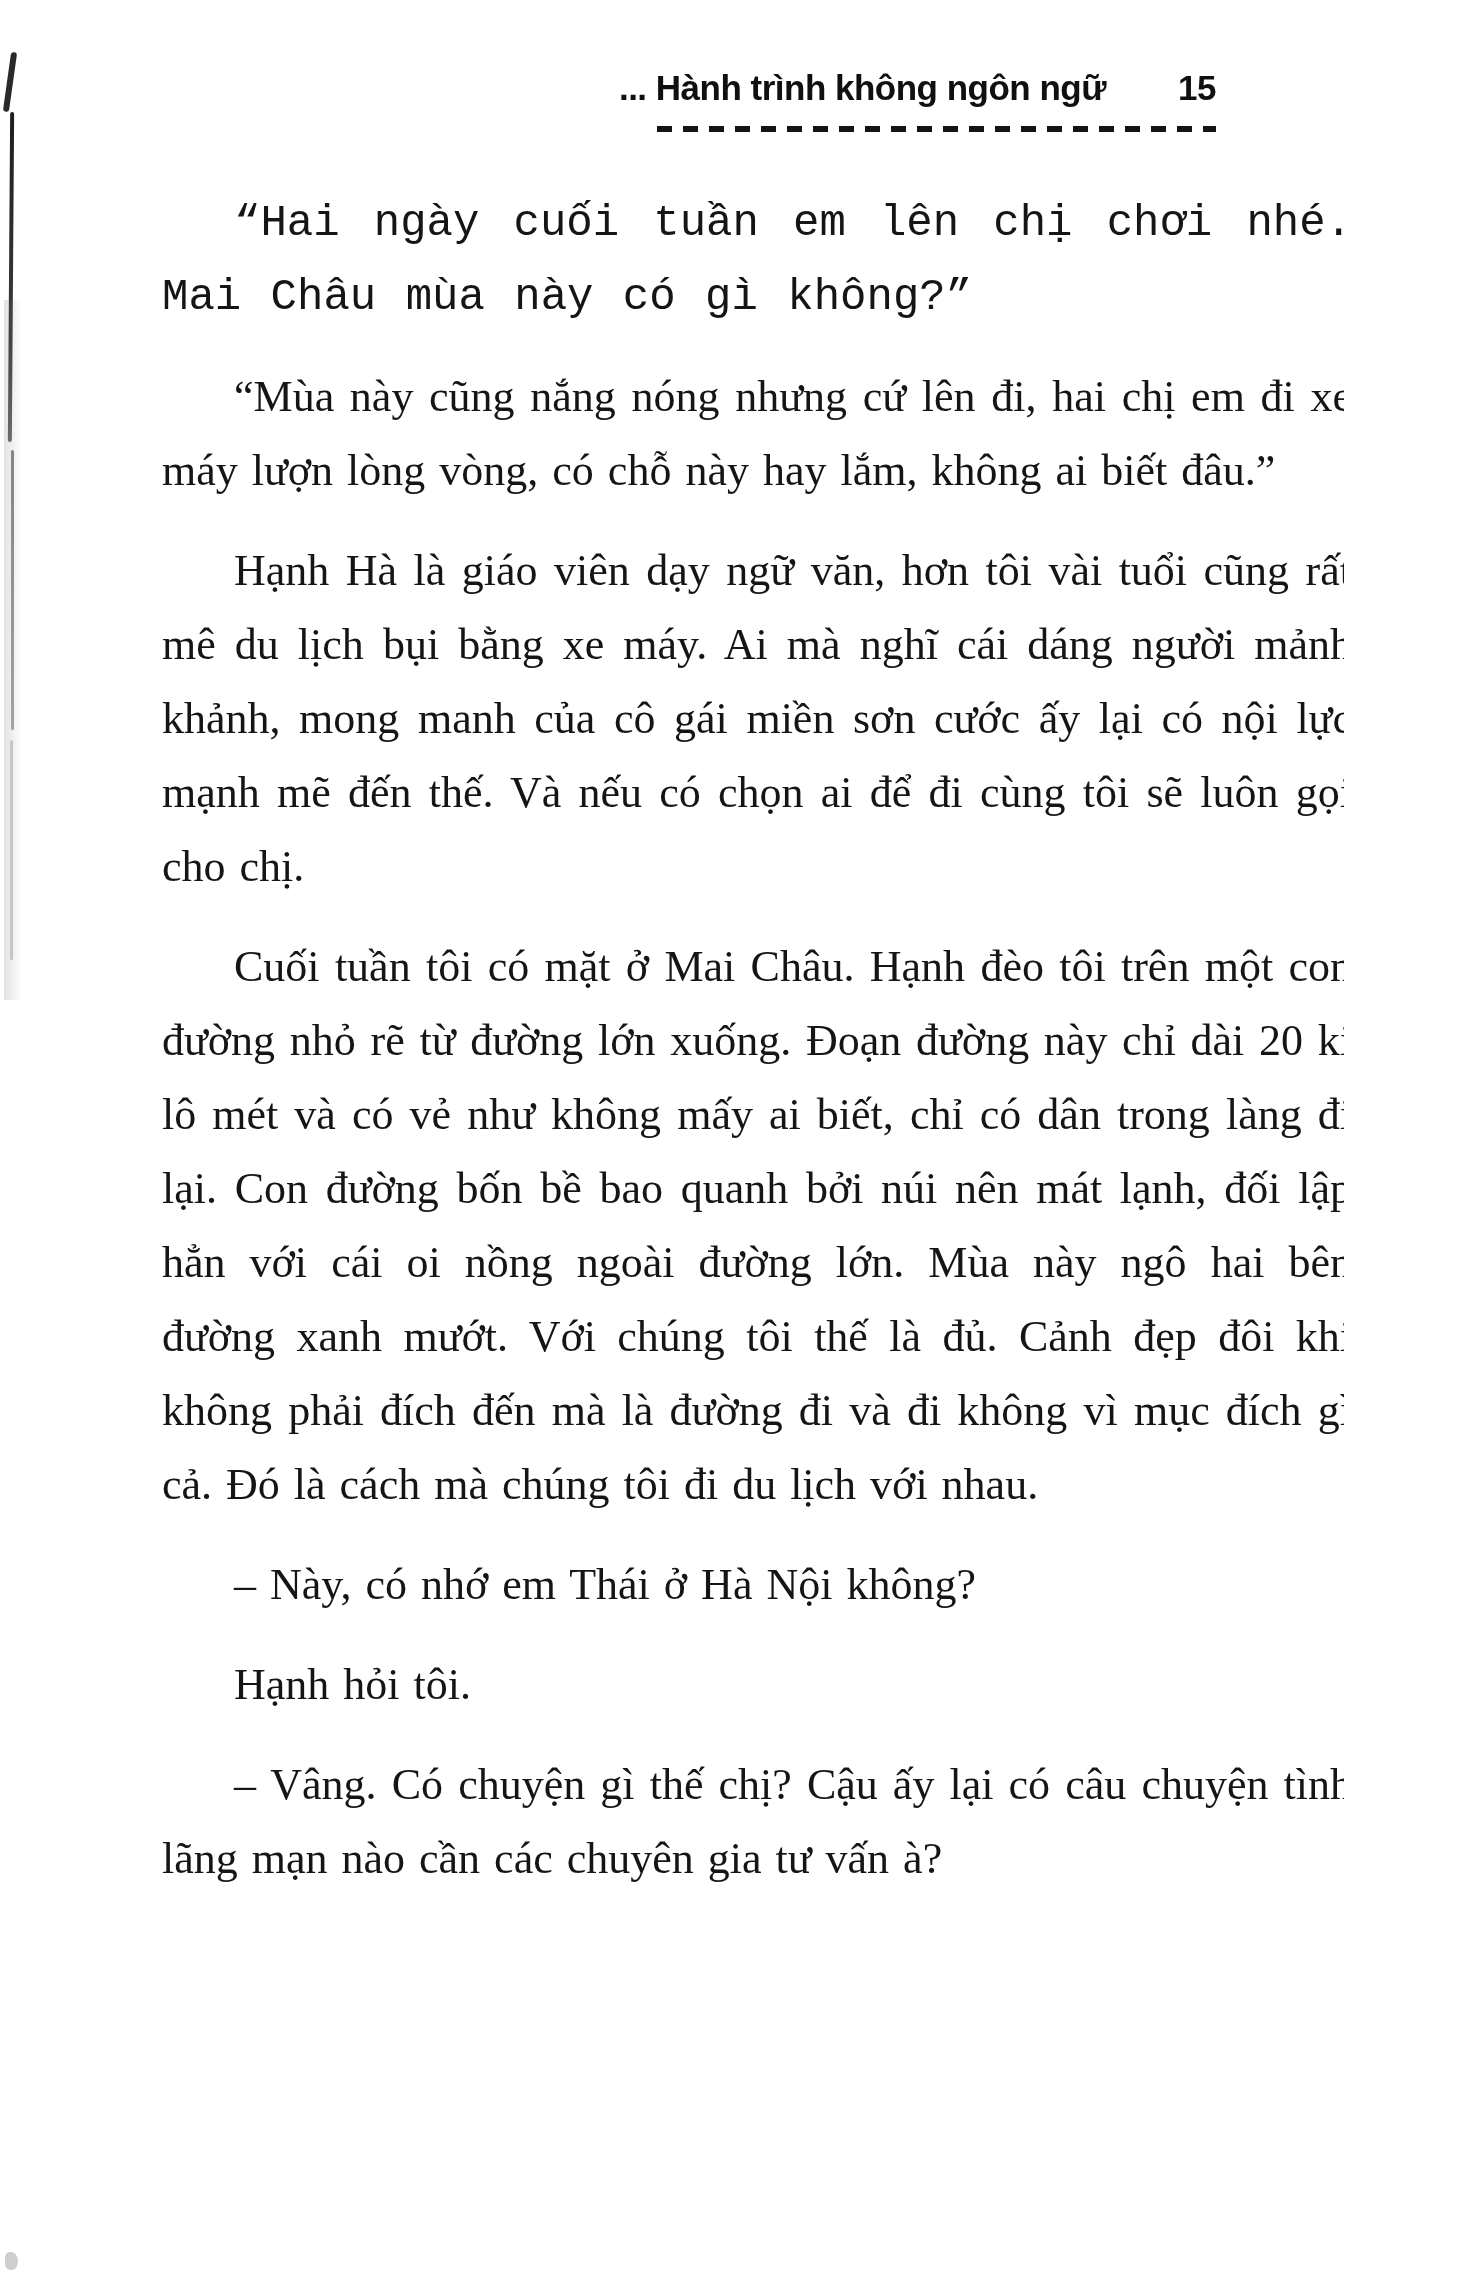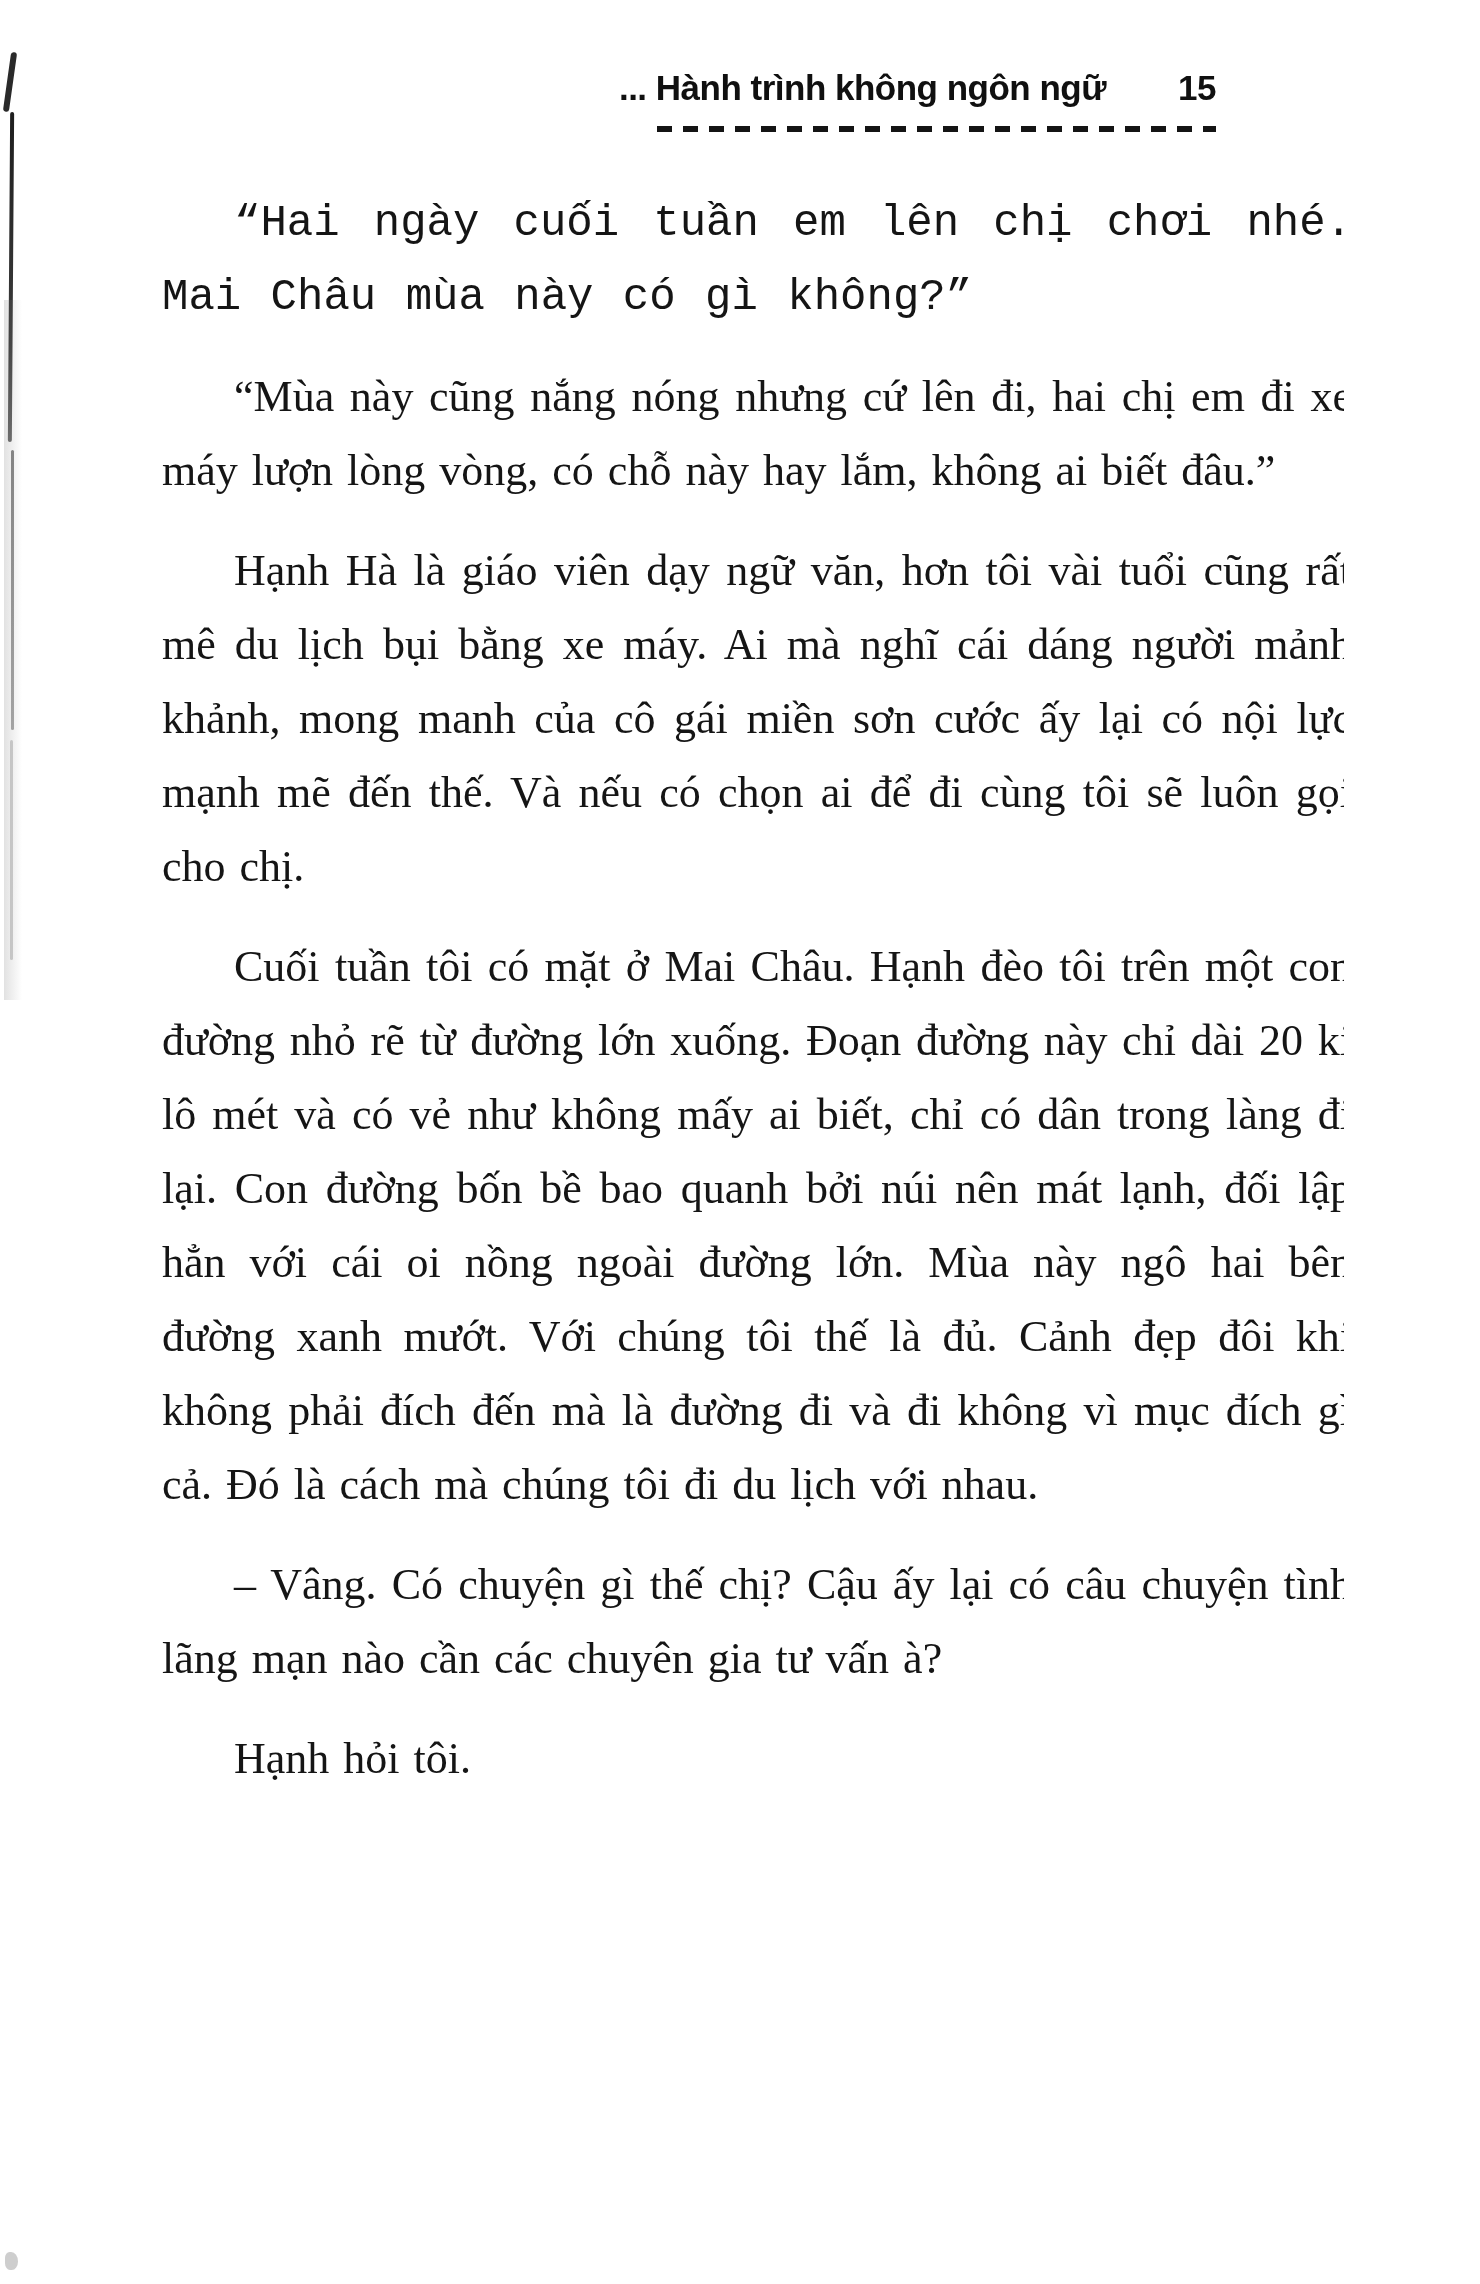--- a/index.html
+++ b/index.html
@@ -111,6 +111,7 @@
     <p>“Mùa này cũng nắng nóng nhưng cứ lên đi, hai chị em đi xe máy lượn lòng vòng, có chỗ này hay lắm, không ai biết đâu.”</p>
     <p>Hạnh Hà là giáo viên dạy ngữ văn, hơn tôi vài tuổi cũng rất mê du lịch bụi bằng xe máy. Ai mà nghĩ cái dáng người mảnh khảnh, mong manh của cô gái miền sơn cước ấy lại có nội lực mạnh mẽ đến thế. Và nếu có chọn ai để đi cùng tôi sẽ luôn gọi cho chị.</p>
     <p>Cuối tuần tôi có mặt ở Mai Châu. Hạnh đèo tôi trên một con đường nhỏ rẽ từ đường lớn xuống. Đoạn đường này chỉ dài 20 ki lô mét và có vẻ như không mấy ai biết, chỉ có dân trong làng đi lại. Con đường bốn bề bao quanh bởi núi nên mát lạnh, đối lập hẳn với cái oi nồng ngoài đường lớn. Mùa này ngô hai bên đường xanh mướt. Với chúng tôi thế là đủ. Cảnh đẹp đôi khi không phải đích đến mà là đường đi và đi không vì mục đích gì cả. Đó là cách mà chúng tôi đi du lịch với nhau.</p>
+    <p>– Này, có nhớ em Thái ở Hà Nội không?</p>
     <p>– Vâng. Có chuyện gì thế chị? Cậu ấy lại có câu chuyện tình lãng mạn nào cần các chuyên gia tư vấn à?</p>
     <p>Hạnh hỏi tôi.</p>
   </div>

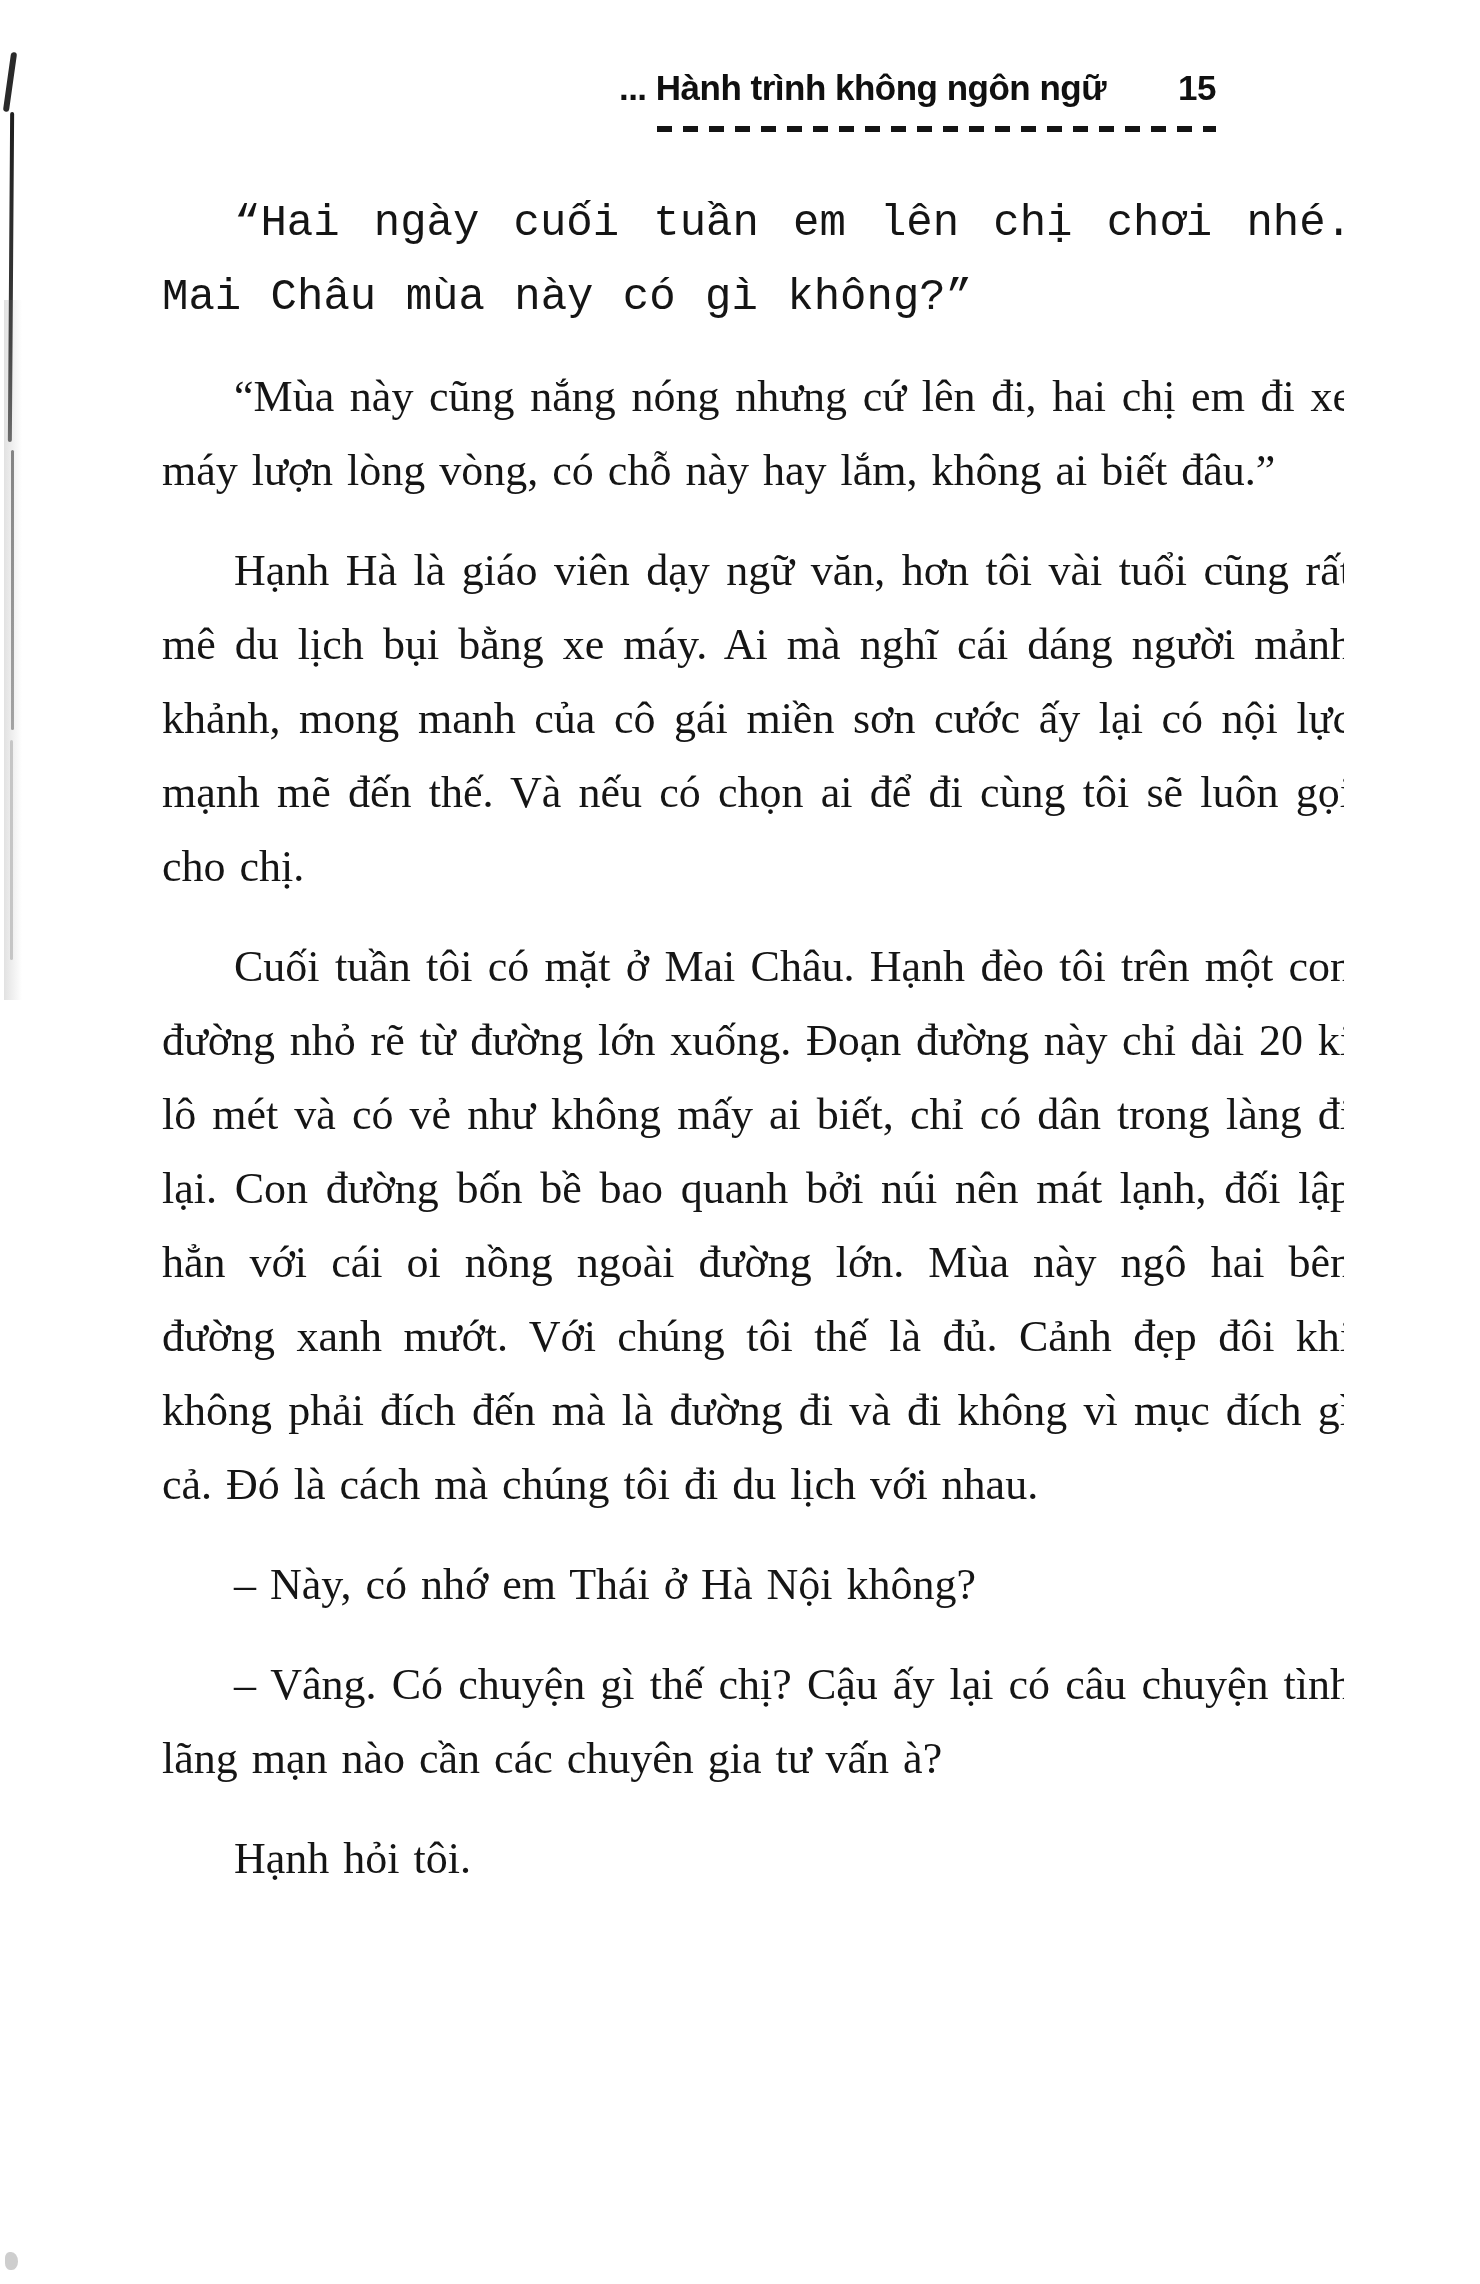--- a/index.html
+++ b/index.html
@@ -112,8 +112,8 @@
     <p>Hạnh Hà là giáo viên dạy ngữ văn, hơn tôi vài tuổi cũng rất mê du lịch bụi bằng xe máy. Ai mà nghĩ cái dáng người mảnh khảnh, mong manh của cô gái miền sơn cước ấy lại có nội lực mạnh mẽ đến thế. Và nếu có chọn ai để đi cùng tôi sẽ luôn gọi cho chị.</p>
     <p>Cuối tuần tôi có mặt ở Mai Châu. Hạnh đèo tôi trên một con đường nhỏ rẽ từ đường lớn xuống. Đoạn đường này chỉ dài 20 ki lô mét và có vẻ như không mấy ai biết, chỉ có dân trong làng đi lại. Con đường bốn bề bao quanh bởi núi nên mát lạnh, đối lập hẳn với cái oi nồng ngoài đường lớn. Mùa này ngô hai bên đường xanh mướt. Với chúng tôi thế là đủ. Cảnh đẹp đôi khi không phải đích đến mà là đường đi và đi không vì mục đích gì cả. Đó là cách mà chúng tôi đi du lịch với nhau.</p>
     <p>– Này, có nhớ em Thái ở Hà Nội không?</p>
+    <p>Hạnh hỏi tôi.</p>
     <p>– Vâng. Có chuyện gì thế chị? Cậu ấy lại có câu chuyện tình lãng mạn nào cần các chuyên gia tư vấn à?</p>
-    <p>Hạnh hỏi tôi.</p>
   </div>
 
   <div class="artifact a1"></div>

